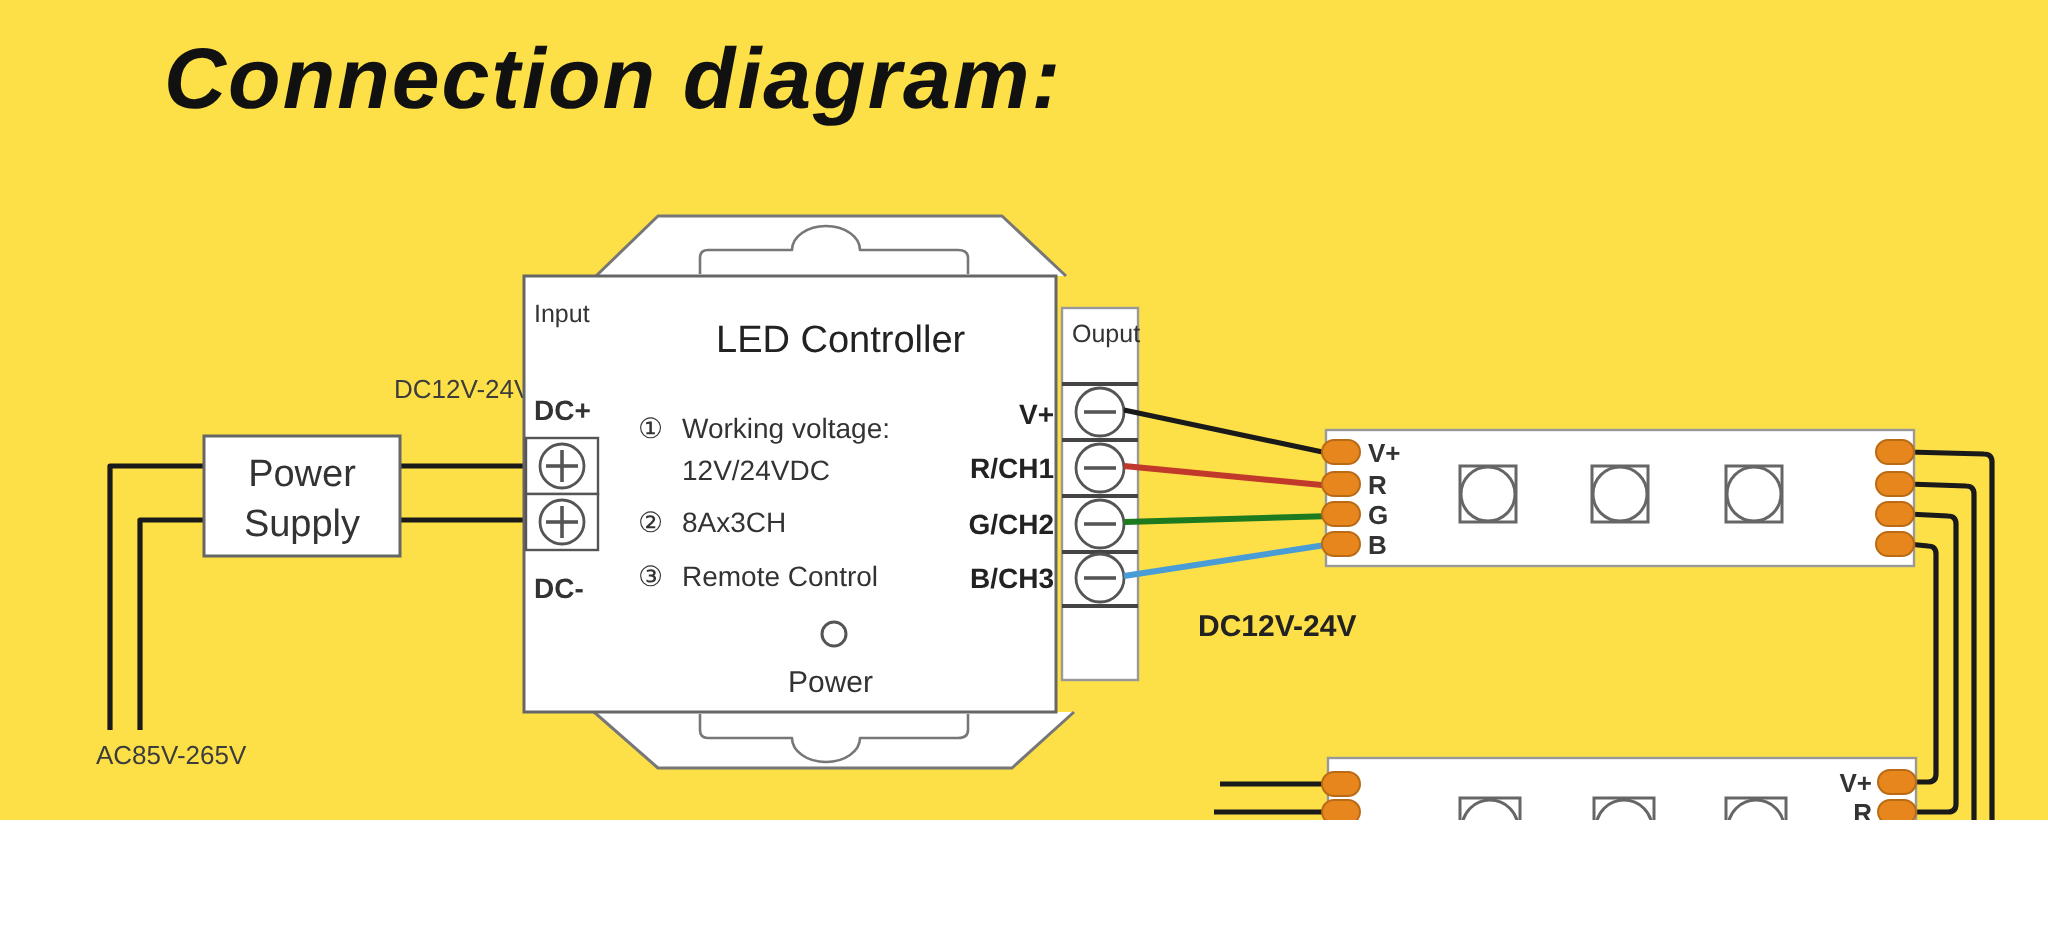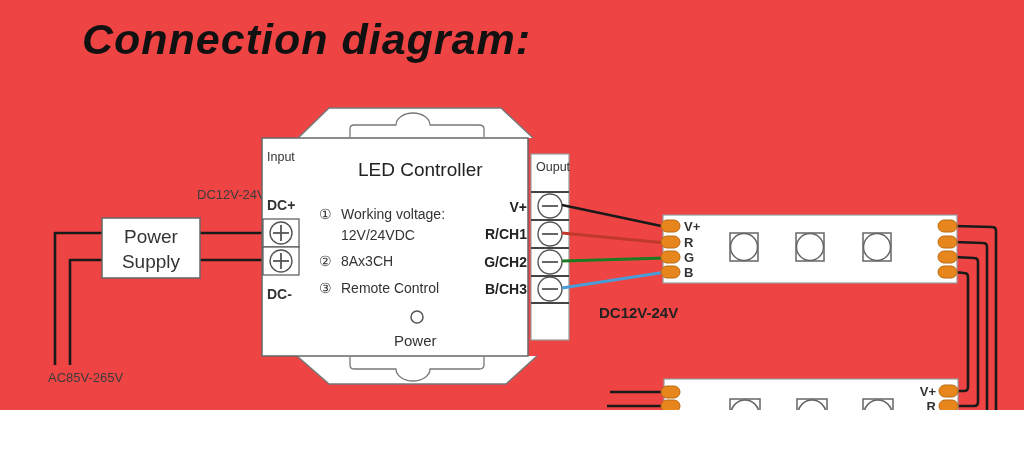--- a/index.html
+++ b/index.html
@@ -3,7 +3,7 @@
 <meta charset="utf-8">
 <style>
   html,body{margin:0;padding:0;background:#fff;}
-  .stage{width:1024px;height:410px;position:relative;background:#ef4444;overflow:hidden;}
+  .stage{width:1024px;height:410px;position:relative;background:#fde047;overflow:hidden;}
   svg{display:block;font-family:"Liberation Sans",sans-serif;}
   text{fill:#333;}
   .title-text{font-size:43px;font-weight:bold;font-style:italic;fill:#111;letter-spacing:1px;}

